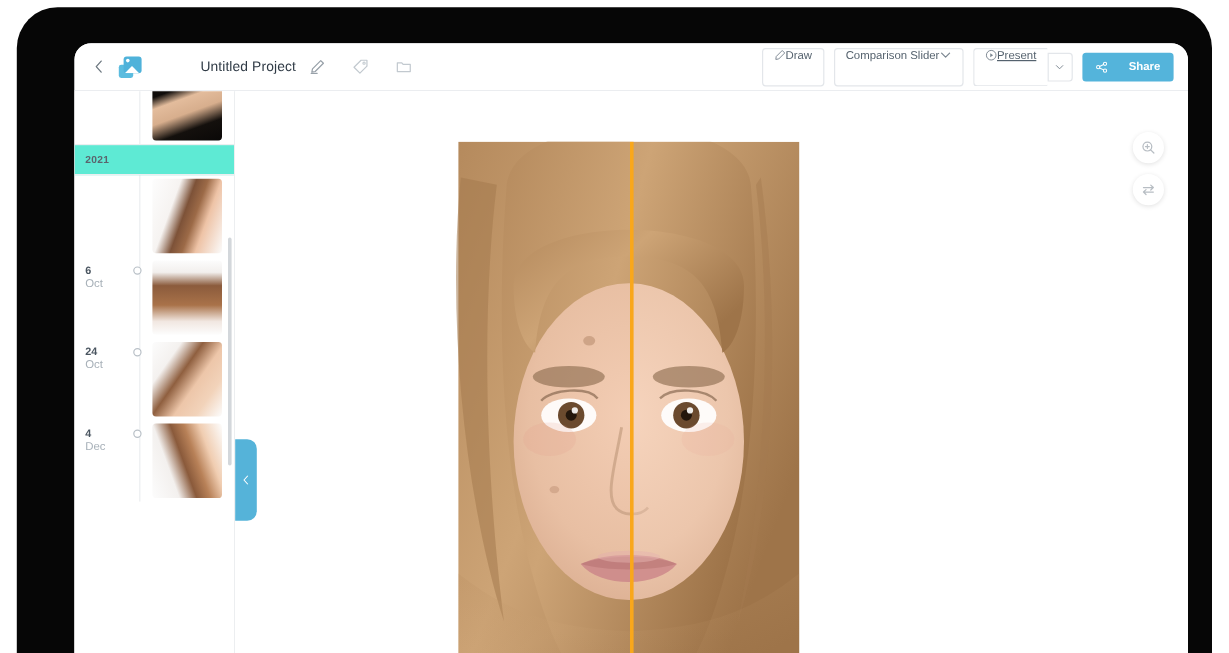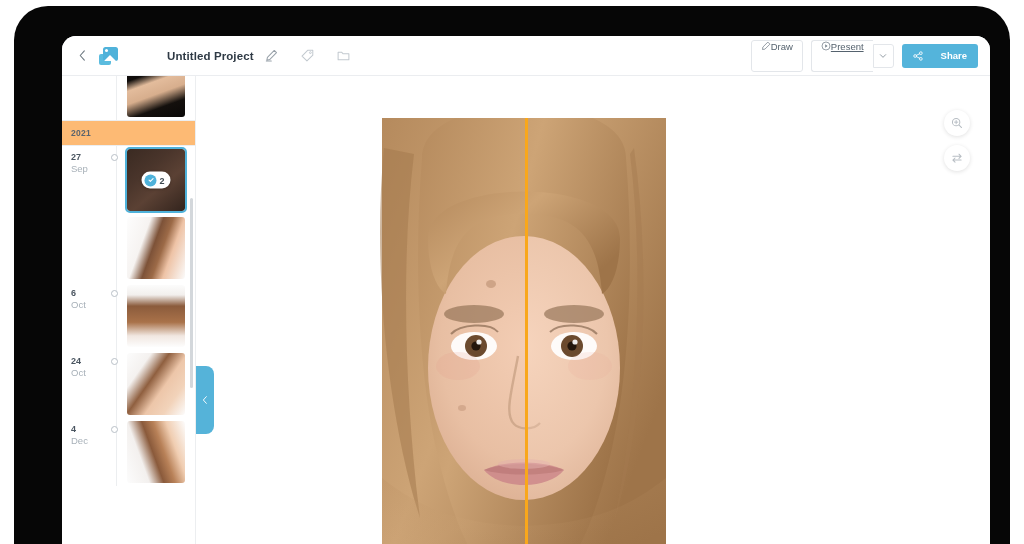--- a/index.html
+++ b/index.html
@@ -253,6 +253,12 @@
           <span>Draw</span>
         </div>
 
+        <div class="tb-btn">
+          <span>Comparison Slider</span>
+          <svg viewBox="0 0 12 12">
+              <path d="M2 4l4 4 4-4" fill="none" stroke="#7a858f" stroke-width="1.2" stroke-linecap="round" stroke-linejoin="round"></path>
+            </svg>
+        </div>
 
         <div class="split-group">
           <div class="tb-btn">

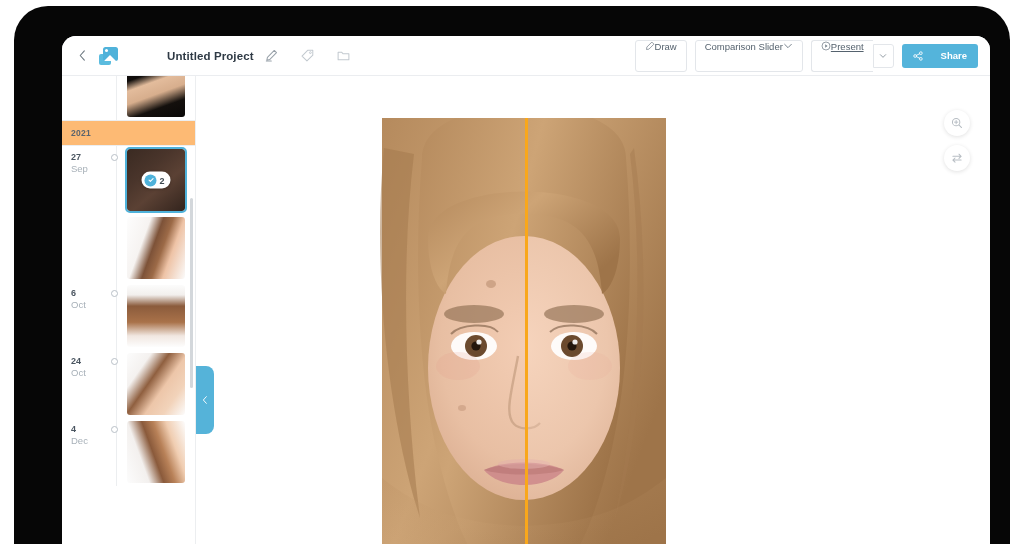--- a/index.html
+++ b/index.html
@@ -65,7 +65,7 @@
     border-bottom: 6px solid #ffffff;
   }
   #project-title {
-    font-size: 11.5px; font-weight: bold; color: #2f3a45;
+    font-size: 11.5px; font-weight: normal; color: #2f3a45;
     letter-spacing: 0.1px; white-space: nowrap; padding-left: 40px;
   }
   .hdr-icon-btn {

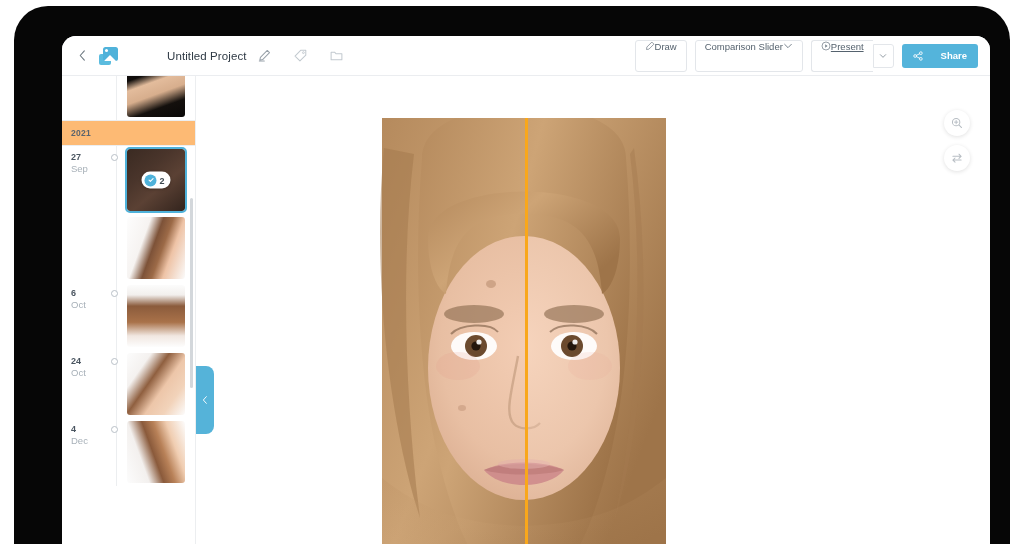--- a/index.html
+++ b/index.html
@@ -157,7 +157,7 @@
   .year-row {
     border-top: 1px solid #eceef0; border-bottom: 1px solid #eceef0;
     height: 26px; display: flex; align-items: center; padding-left: 9px;
-    background: #fdba74; position: relative;
+    background: #5eead4; position: relative;
   }
   .year-label { font-size: 8.5px; font-weight: bold; color: #5b646d; letter-spacing: .3px; }
 

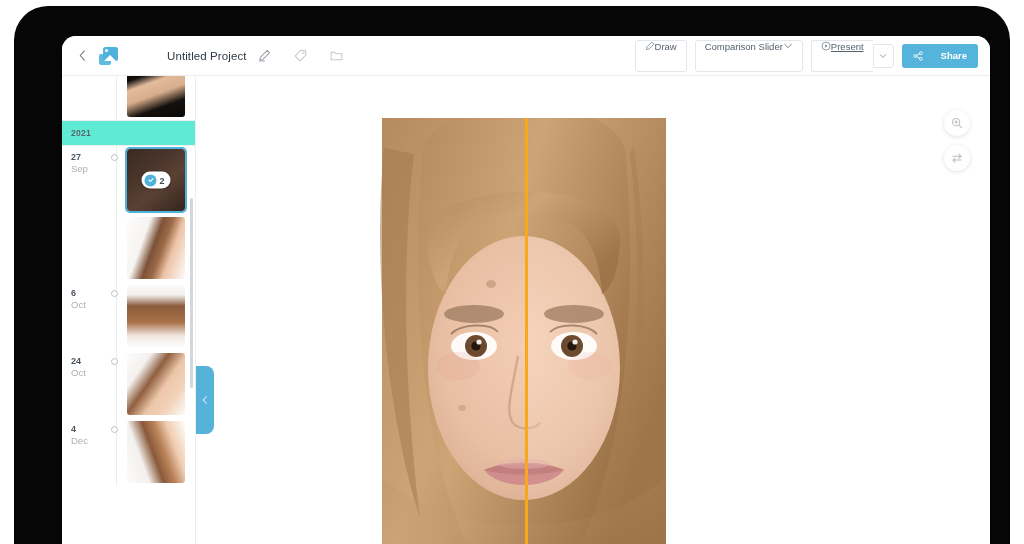--- a/index.html
+++ b/index.html
@@ -301,25 +301,6 @@
             </div>
             <div class="year-row">
               <span class="year-label">2021</span>
-            </div>
-            <div class="sb-row">
-              <div class="sb-date">
-                <div class="sb-day">27</div>
-                <div class="sb-mon">Sep</div>
-              </div>
-              <div class="sb-dot"></div>
-              <div class="sb-thumbwrap">
-                <div class="thumb selected" style="background-image: linear-gradient(140deg, rgb(58, 42, 34) 0%, rgb(74, 53, 43) 35%, rgb(91, 65, 52) 60%, rgb(51, 36, 29) 100%);">
-                  <div class="thumb-badge">
-                    <span class="badge-check">
-                      <svg viewBox="0 0 10 10">
-                        <path d="M2.2 5.2l1.9 1.9L8 3.1" fill="none" stroke="#fff" stroke-width="1.5" stroke-linecap="round" stroke-linejoin="round"></path>
-                      </svg>
-                    </span>
-                    <span class="badge-count">2</span>
-                  </div>
-                </div>
-              </div>
             </div>
             <div class="sb-row">
               <div class="sb-date"></div>

